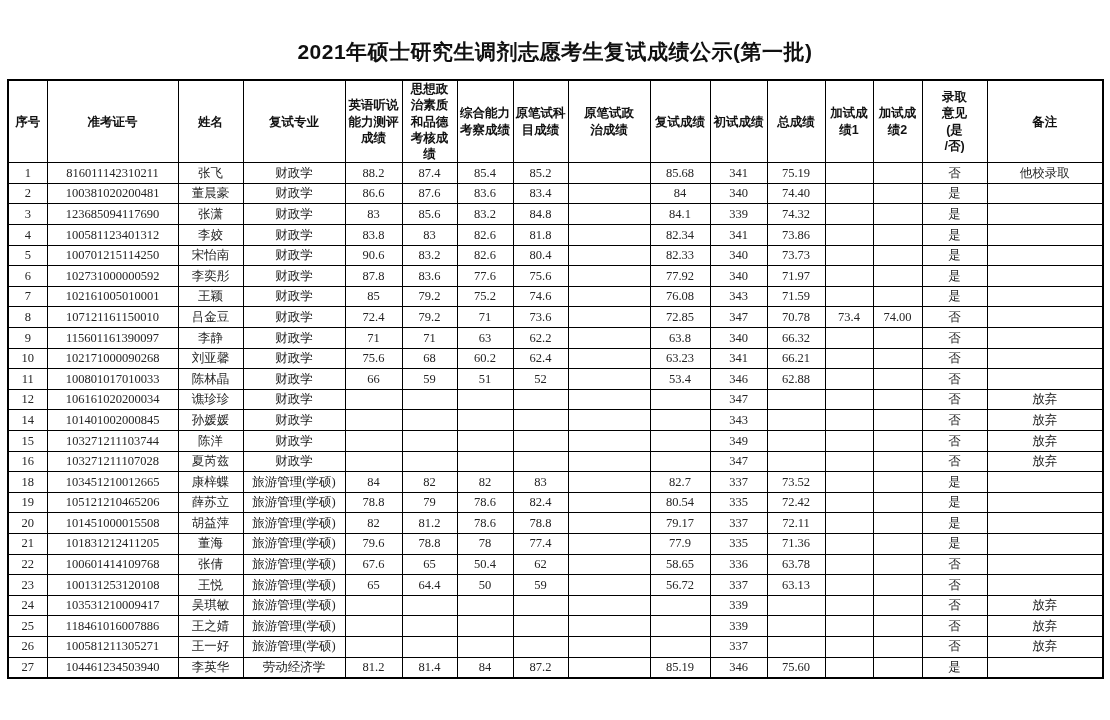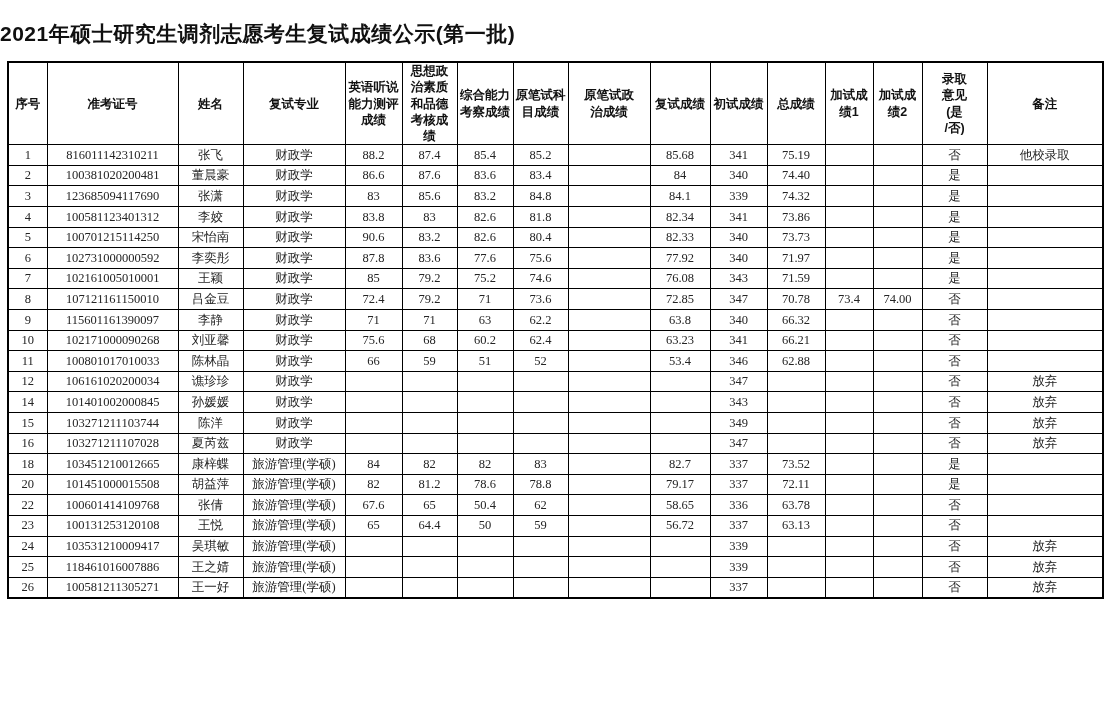--- a/index.html
+++ b/index.html
@@ -12,7 +12,8 @@
   }
   .page { width: 1110px; height: 720px; }
   .title {
-    padding-top: 20px;
+    padding-top: 38px;
+    text-align: center;
     font-family: "Liberation Sans", "DejaVu Sans", sans-serif;
     font-weight: 700;
     font-size: 21px;

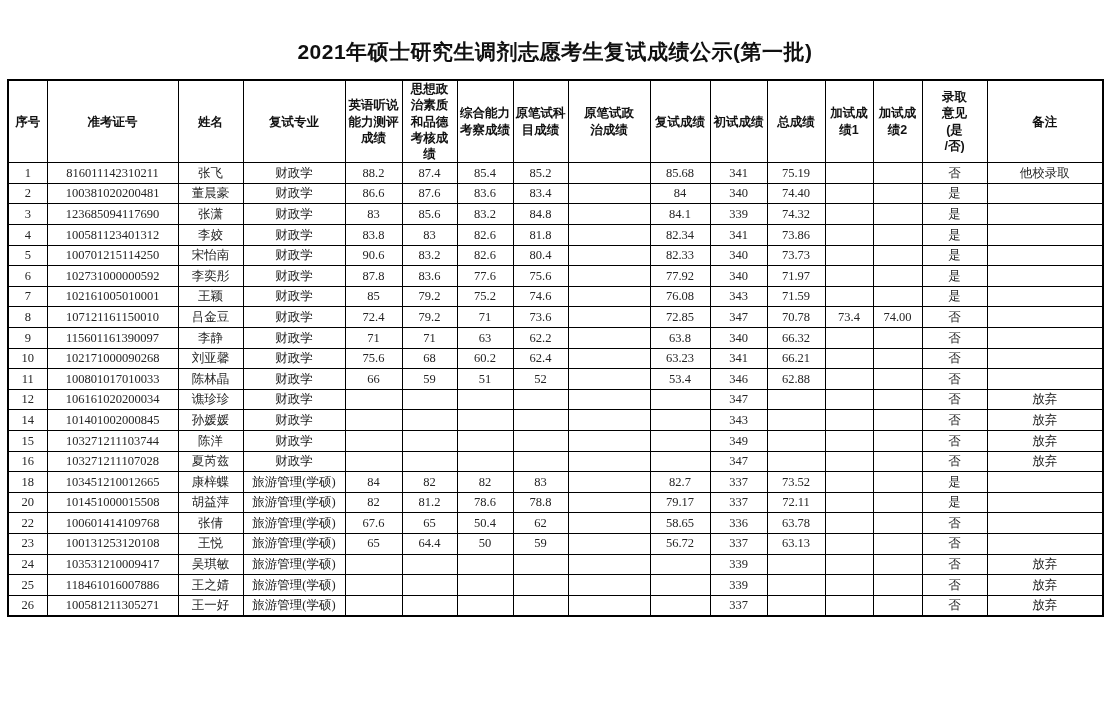--- a/index.html
+++ b/index.html
@@ -399,6 +399,24 @@
           <td></td>
         </tr>
         <tr>
+          <td>19</td>
+          <td>105121210465206</td>
+          <td>薛苏立</td>
+          <td>旅游管理(学硕)</td>
+          <td>78.8</td>
+          <td>79</td>
+          <td>78.6</td>
+          <td>82.4</td>
+          <td></td>
+          <td>80.54</td>
+          <td>335</td>
+          <td>72.42</td>
+          <td></td>
+          <td></td>
+          <td>是</td>
+          <td></td>
+        </tr>
+        <tr>
           <td>20</td>
           <td>101451000015508</td>
           <td>胡益萍</td>

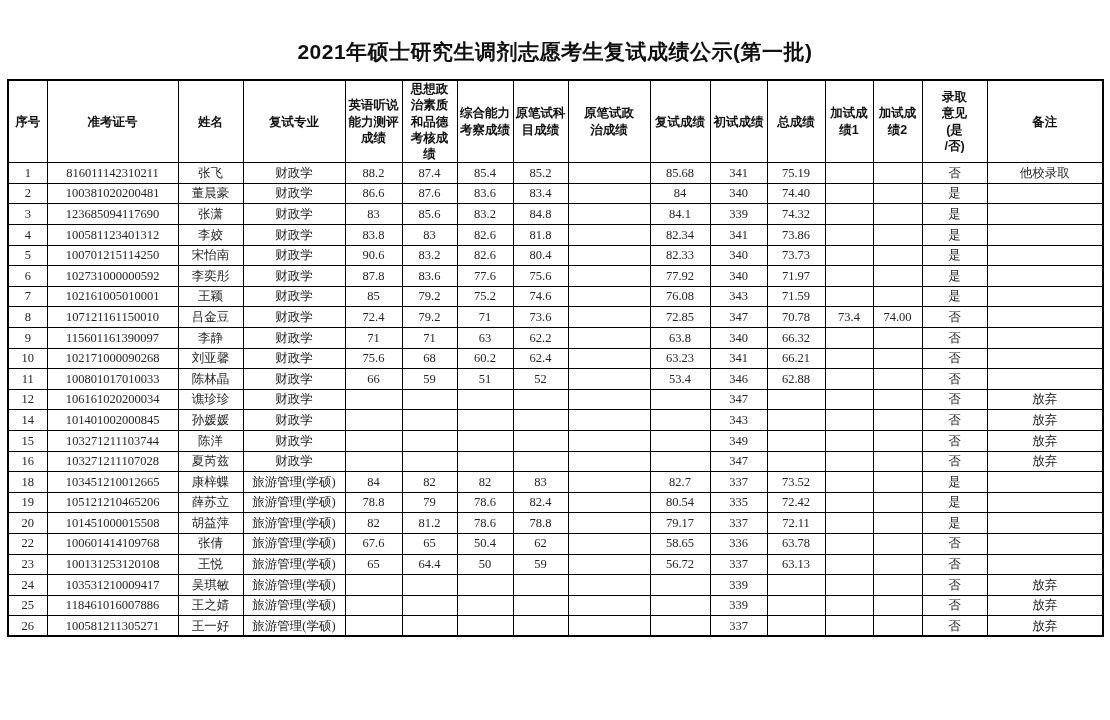--- a/index.html
+++ b/index.html
@@ -435,6 +435,24 @@
           <td></td>
         </tr>
         <tr>
+          <td>21</td>
+          <td>101831212411205</td>
+          <td>董海</td>
+          <td>旅游管理(学硕)</td>
+          <td>79.6</td>
+          <td>78.8</td>
+          <td>78</td>
+          <td>77.4</td>
+          <td></td>
+          <td>77.9</td>
+          <td>335</td>
+          <td>71.36</td>
+          <td></td>
+          <td></td>
+          <td>是</td>
+          <td></td>
+        </tr>
+        <tr>
           <td>22</td>
           <td>100601414109768</td>
           <td>张倩</td>

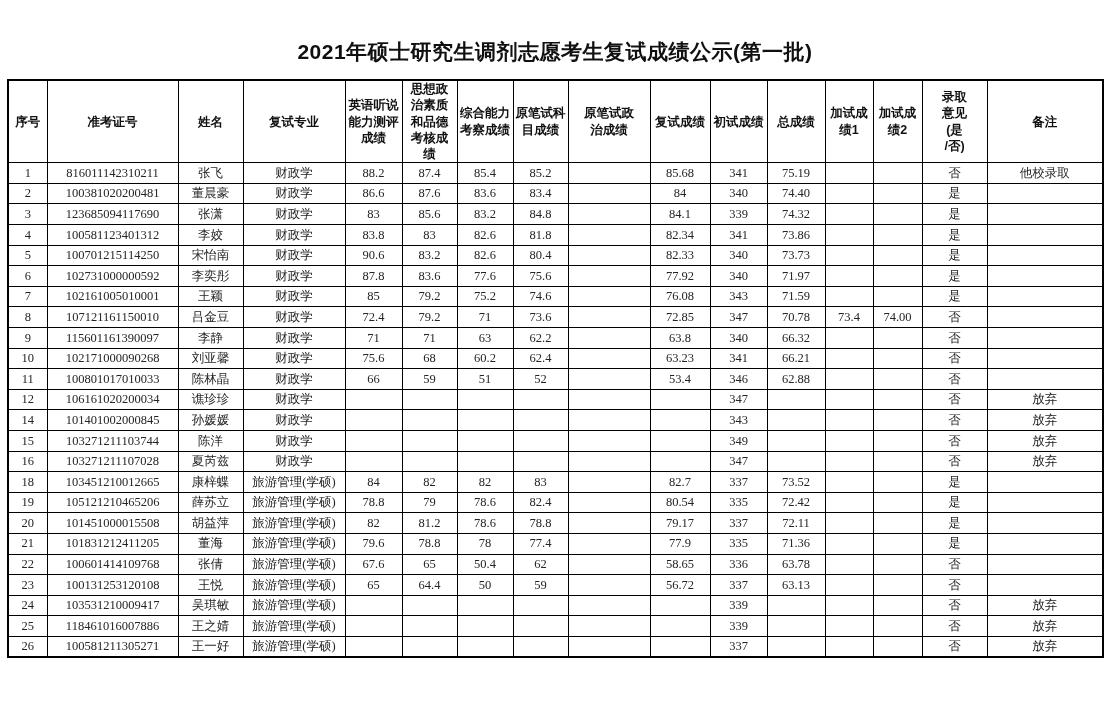--- a/index.html
+++ b/index.html
@@ -542,6 +542,24 @@
           <td>否</td>
           <td>放弃</td>
         </tr>
+        <tr>
+          <td>27</td>
+          <td>104461234503940</td>
+          <td>李英华</td>
+          <td>劳动经济学</td>
+          <td>81.2</td>
+          <td>81.4</td>
+          <td>84</td>
+          <td>87.2</td>
+          <td></td>
+          <td>85.19</td>
+          <td>346</td>
+          <td>75.60</td>
+          <td></td>
+          <td></td>
+          <td>是</td>
+          <td></td>
+        </tr>
       </tbody>
   </table>
 </div>

